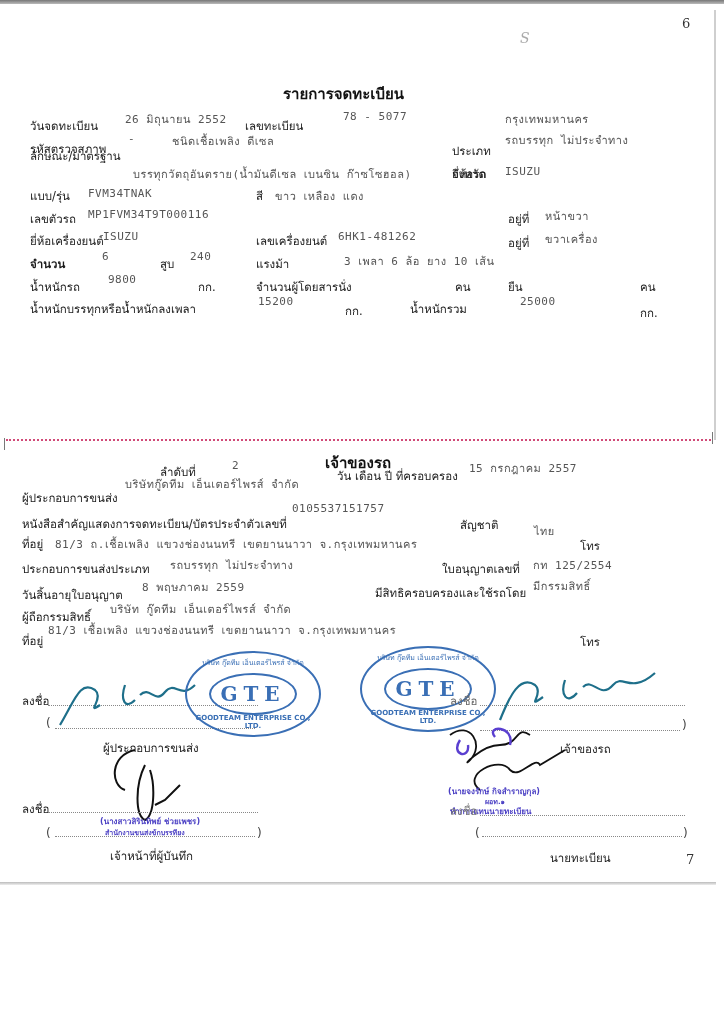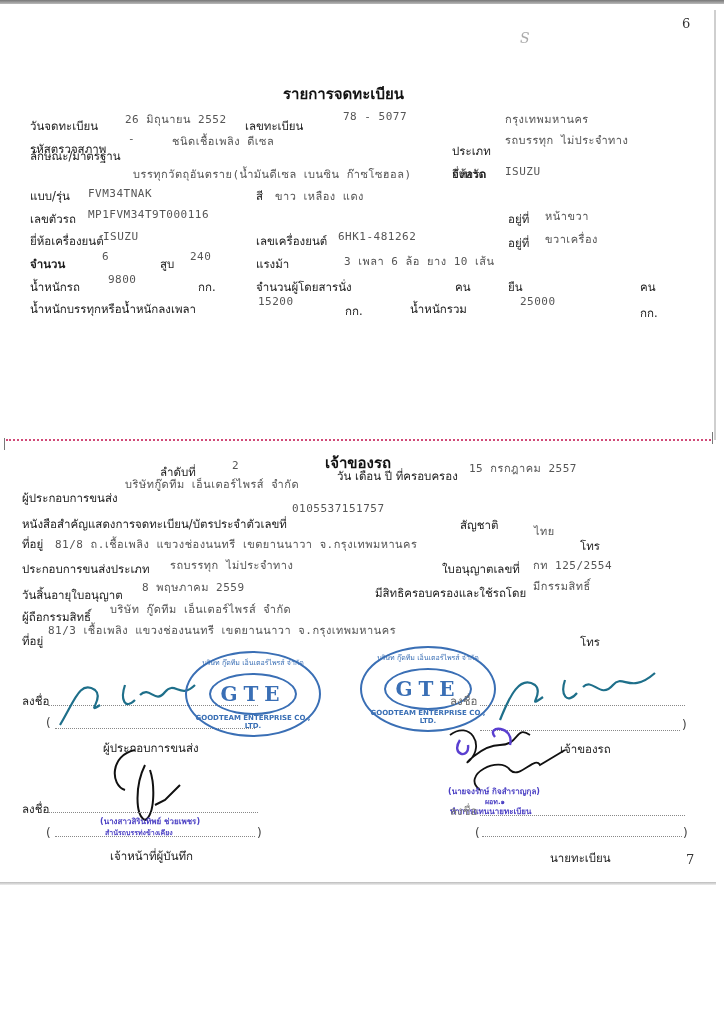--- a/index.html
+++ b/index.html
@@ -111,7 +111,7 @@
 <div class="abs lbl" style="left:460px; top:516px;">สัญชาติ</div>
 
 <div class="abs lbl" style="left:22px; top:535px;">ที่อยู่</div>
-<div class="abs val" style="left:55px; top:535px;">81/8 ถ.เชื้อเพลิง แขวงช่องนนทรี เขตยานนาวา จ.กรุงเทพมหานคร</div>
+<div class="abs val" style="left:55px; top:535px;">81/3 ถ.เชื้อเพลิง แขวงช่องนนทรี เขตยานนาวา จ.กรุงเทพมหานคร</div>
 <div class="abs lbl" style="left:580px; top:537px;">โทร</div>
 
 <div class="abs lbl" style="left:22px; top:560px;">ประกอบการขนส่งประเภท</div>

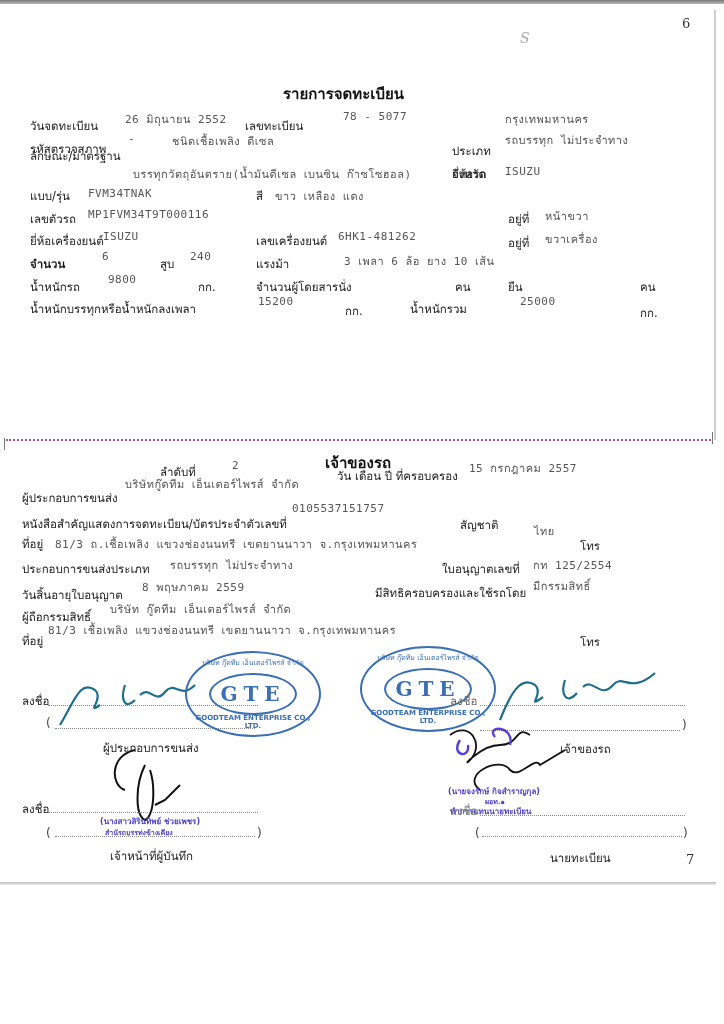--- a/index.html
+++ b/index.html
@@ -167,7 +167,7 @@
 <div class="officer-stamp" style="left:100px; top:815px;">(นางสาวสิรินทิพย์ ช่วยเพชร)</div>
 <div class="paren" style="left:46px; top:826px;">(</div>
 <div class="dotline" style="left:55px; top:836px; width:200px;"></div>
-<div class="officer-stamp" style="left:105px; top:827px; font-size:7px;">สำนัรถบรรท่งข้างเคียง</div>
+<div class="officer-stamp" style="left:105px; top:827px; font-size:7px;">สำนักงานขนส่งข้กบรรทียง</div>
 <div class="paren" style="left:257px; top:826px;">)</div>
 <div class="abs lbl" style="left:110px; top:847px;">เจ้าหน้าที่ผู้บันทึก</div>
 

